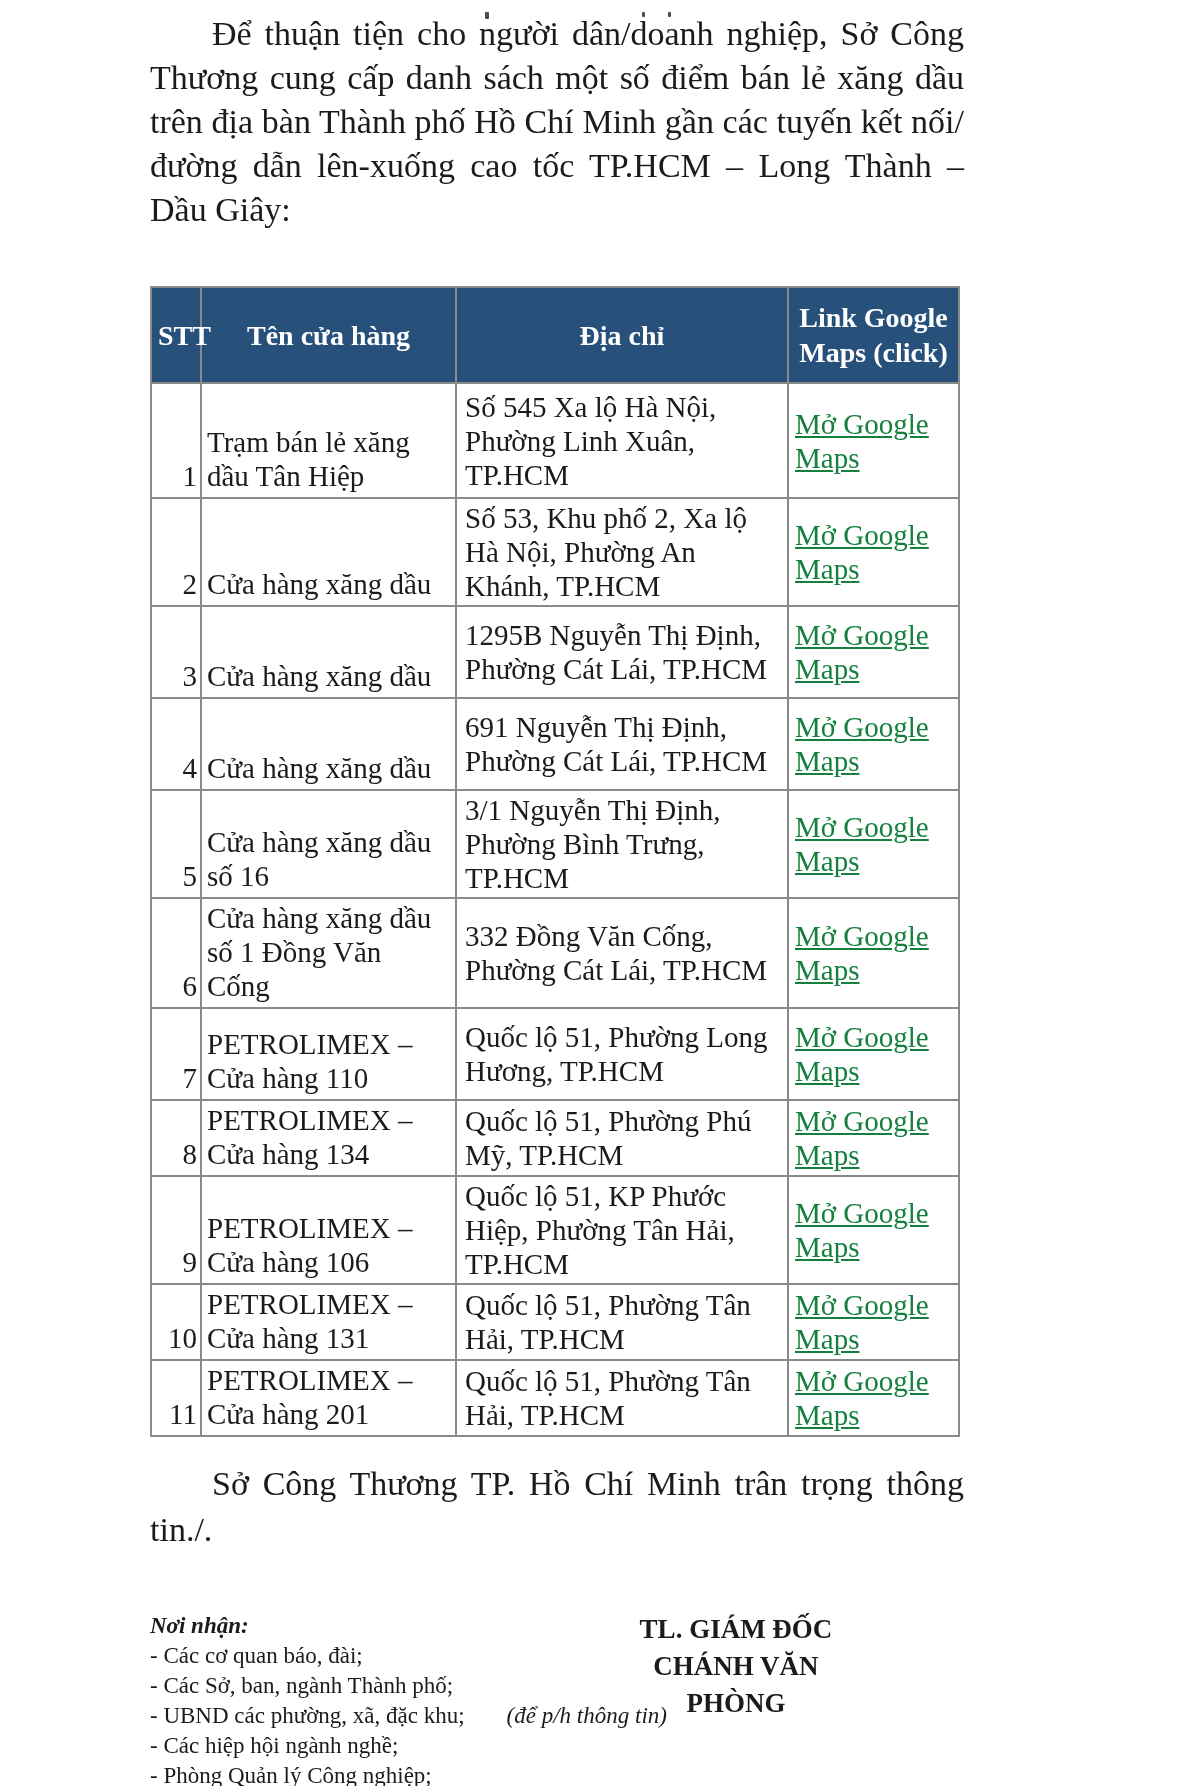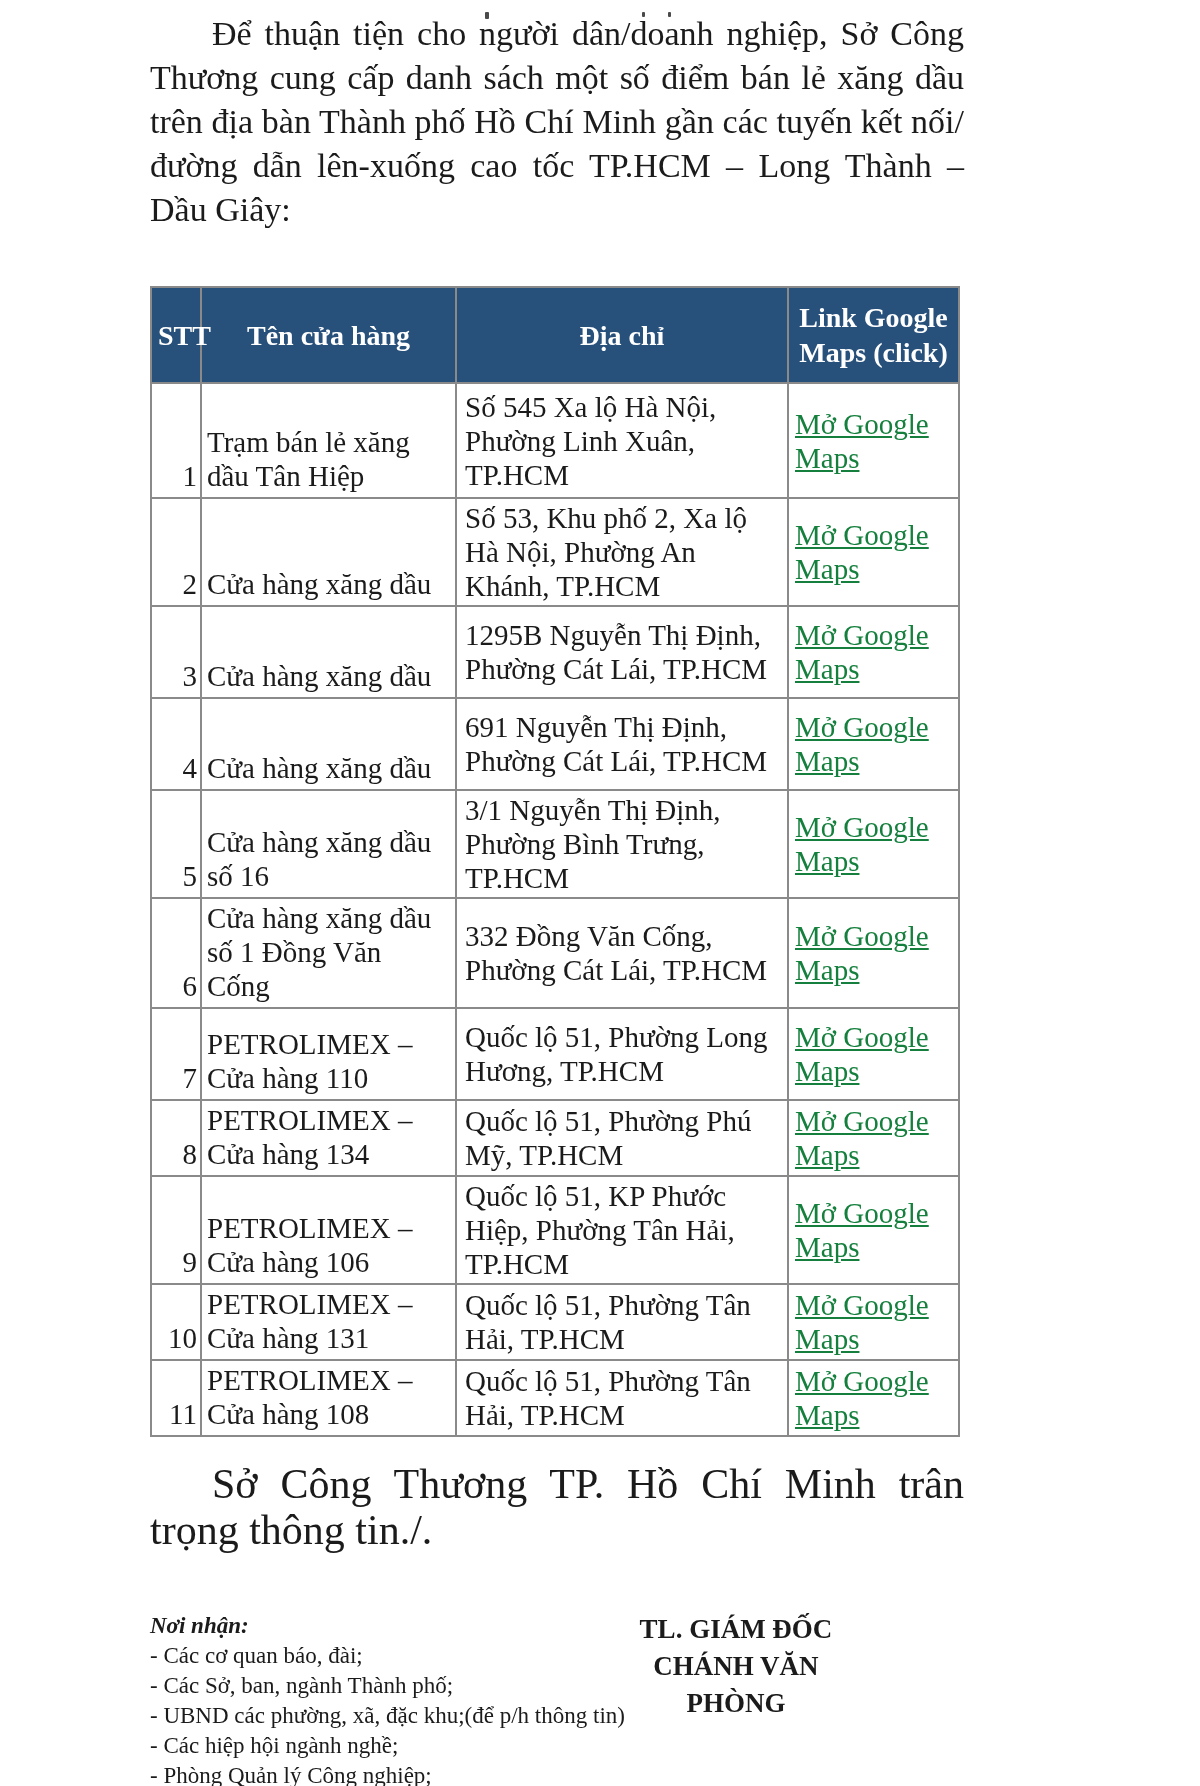--- a/index.html
+++ b/index.html
@@ -215,7 +215,7 @@
           </tr>
           <tr class="r-compact">
             <td class="stt">11</td>
-            <td class="name">PETROLIMEX – Cửa hàng 108</td>
+            <td class="name">PETROLIMEX – Cửa hàng 201</td>
             <td class="addr">Quốc lộ 51, Phường Tân Hải, TP.HCM</td>
             <td class="linkcell"><a href="#">Mở Google Maps</a></td>
           </tr>

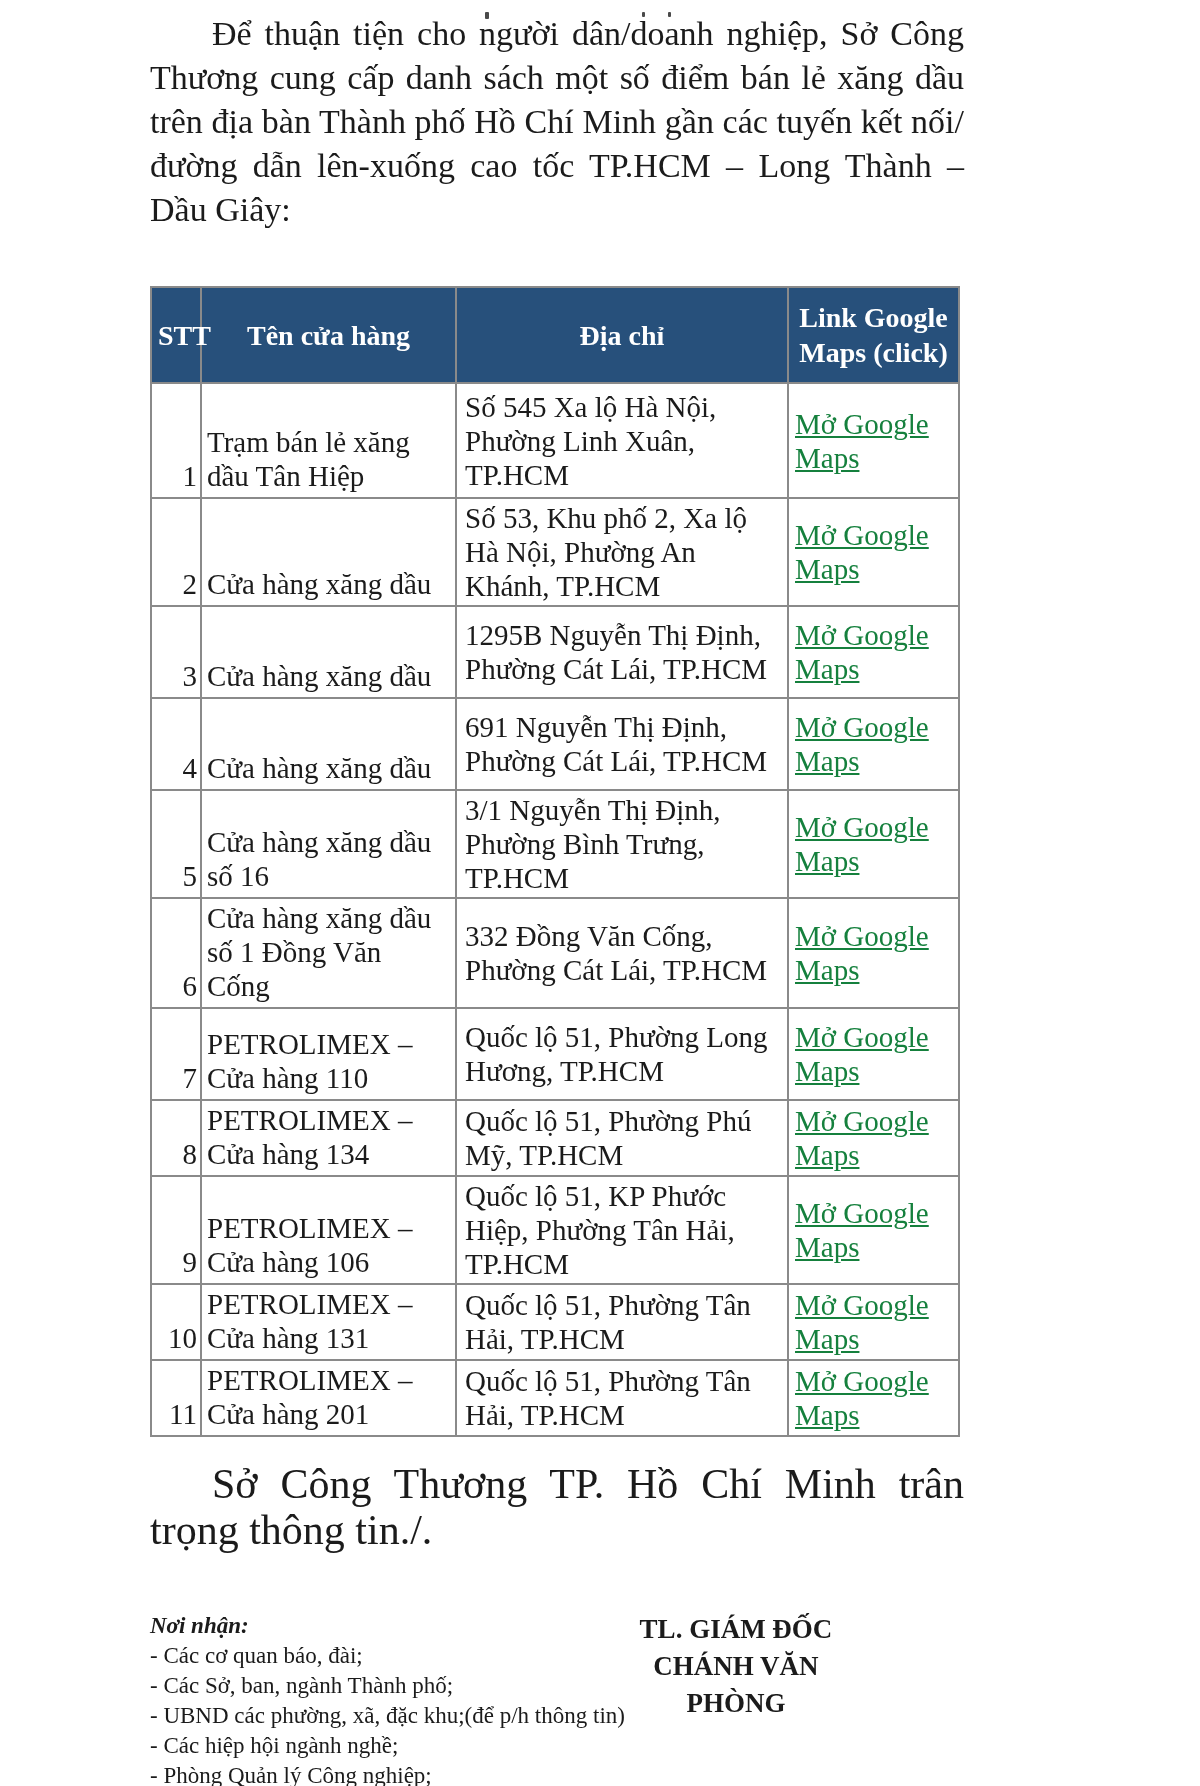--- a/index.html
+++ b/index.html
@@ -87,7 +87,7 @@
     cursor: pointer;
   }
   .closing {
-    font-size: 42px;
+    font-size: 34px;
     line-height: 46px;
     text-align: justify;
     text-indent: 62px;

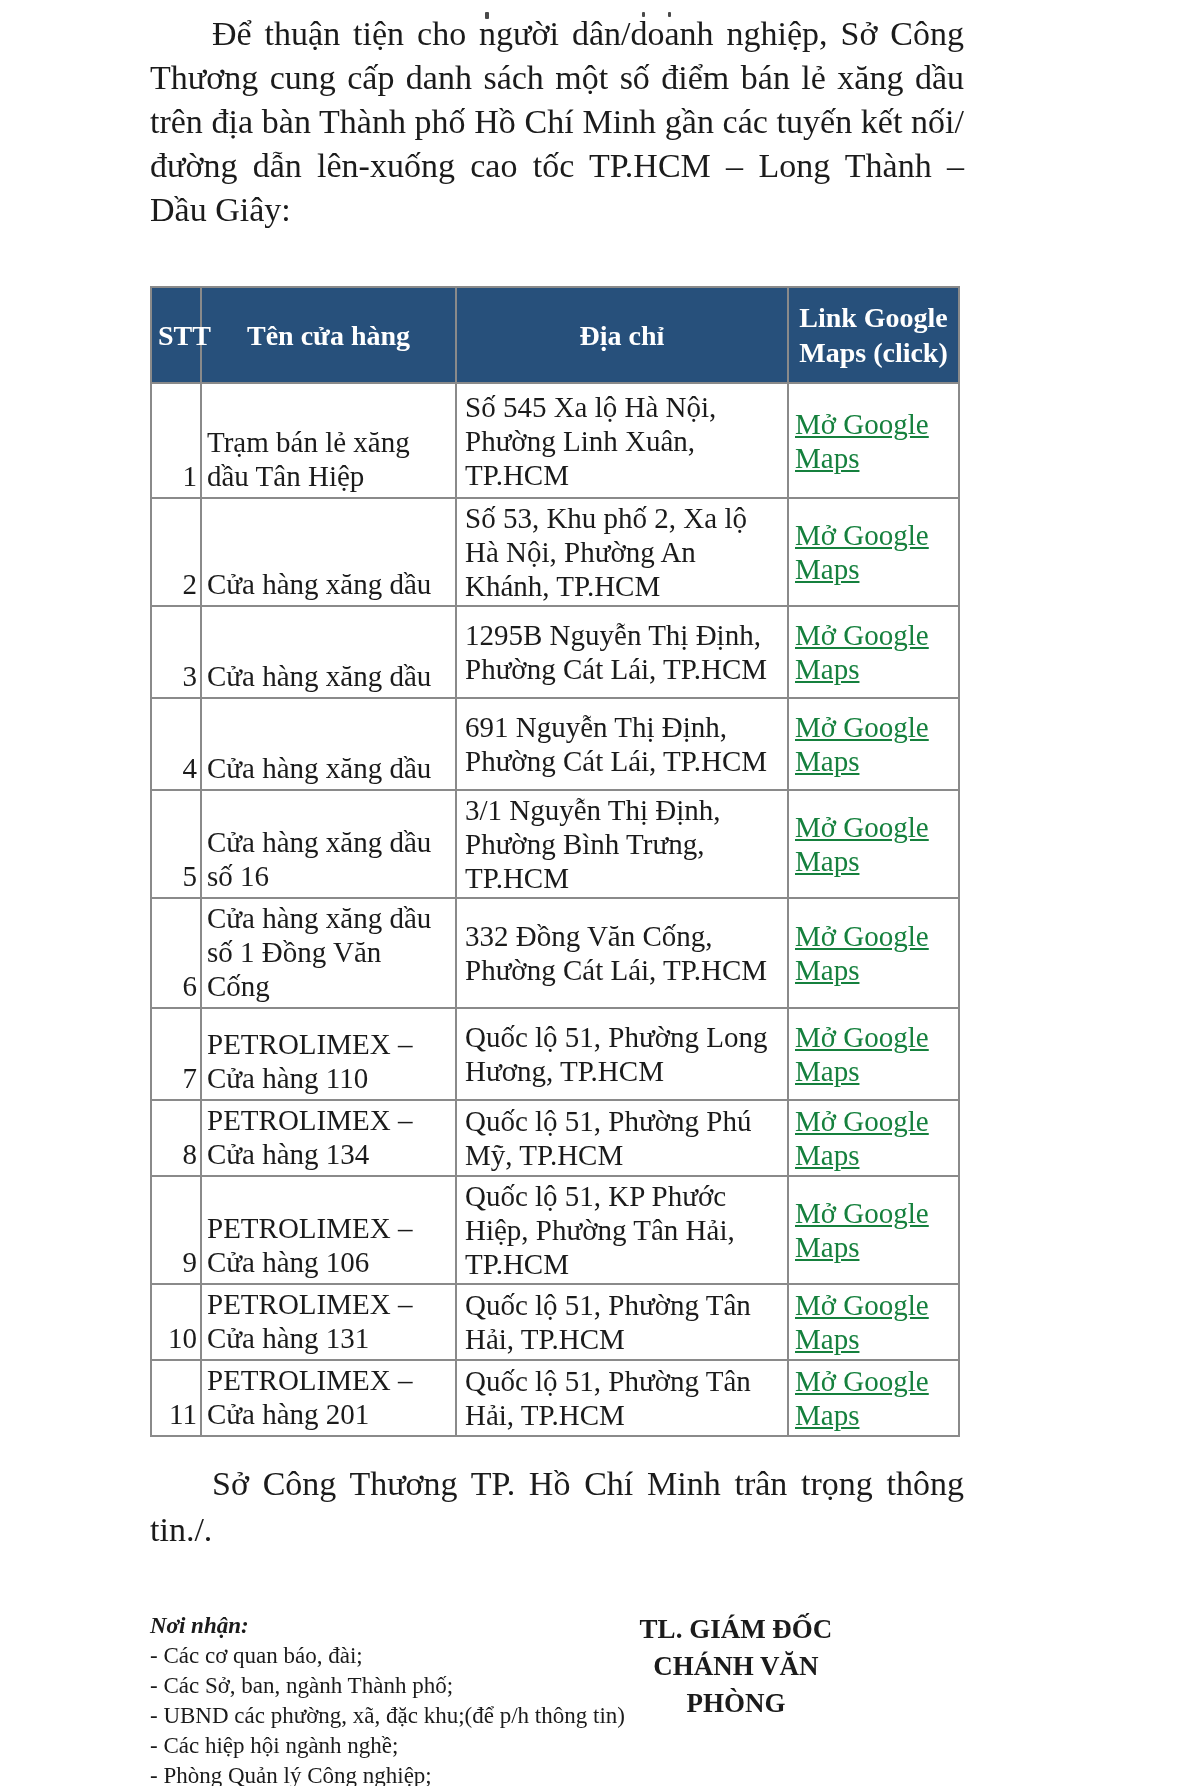--- a/index.html
+++ b/index.html
@@ -112,6 +112,8 @@
     white-space: nowrap;
   }
   .rec-note {
+    margin-left: 42px;
+    font-style: italic;
   }
   .sign-block {
     margin-left: auto;

